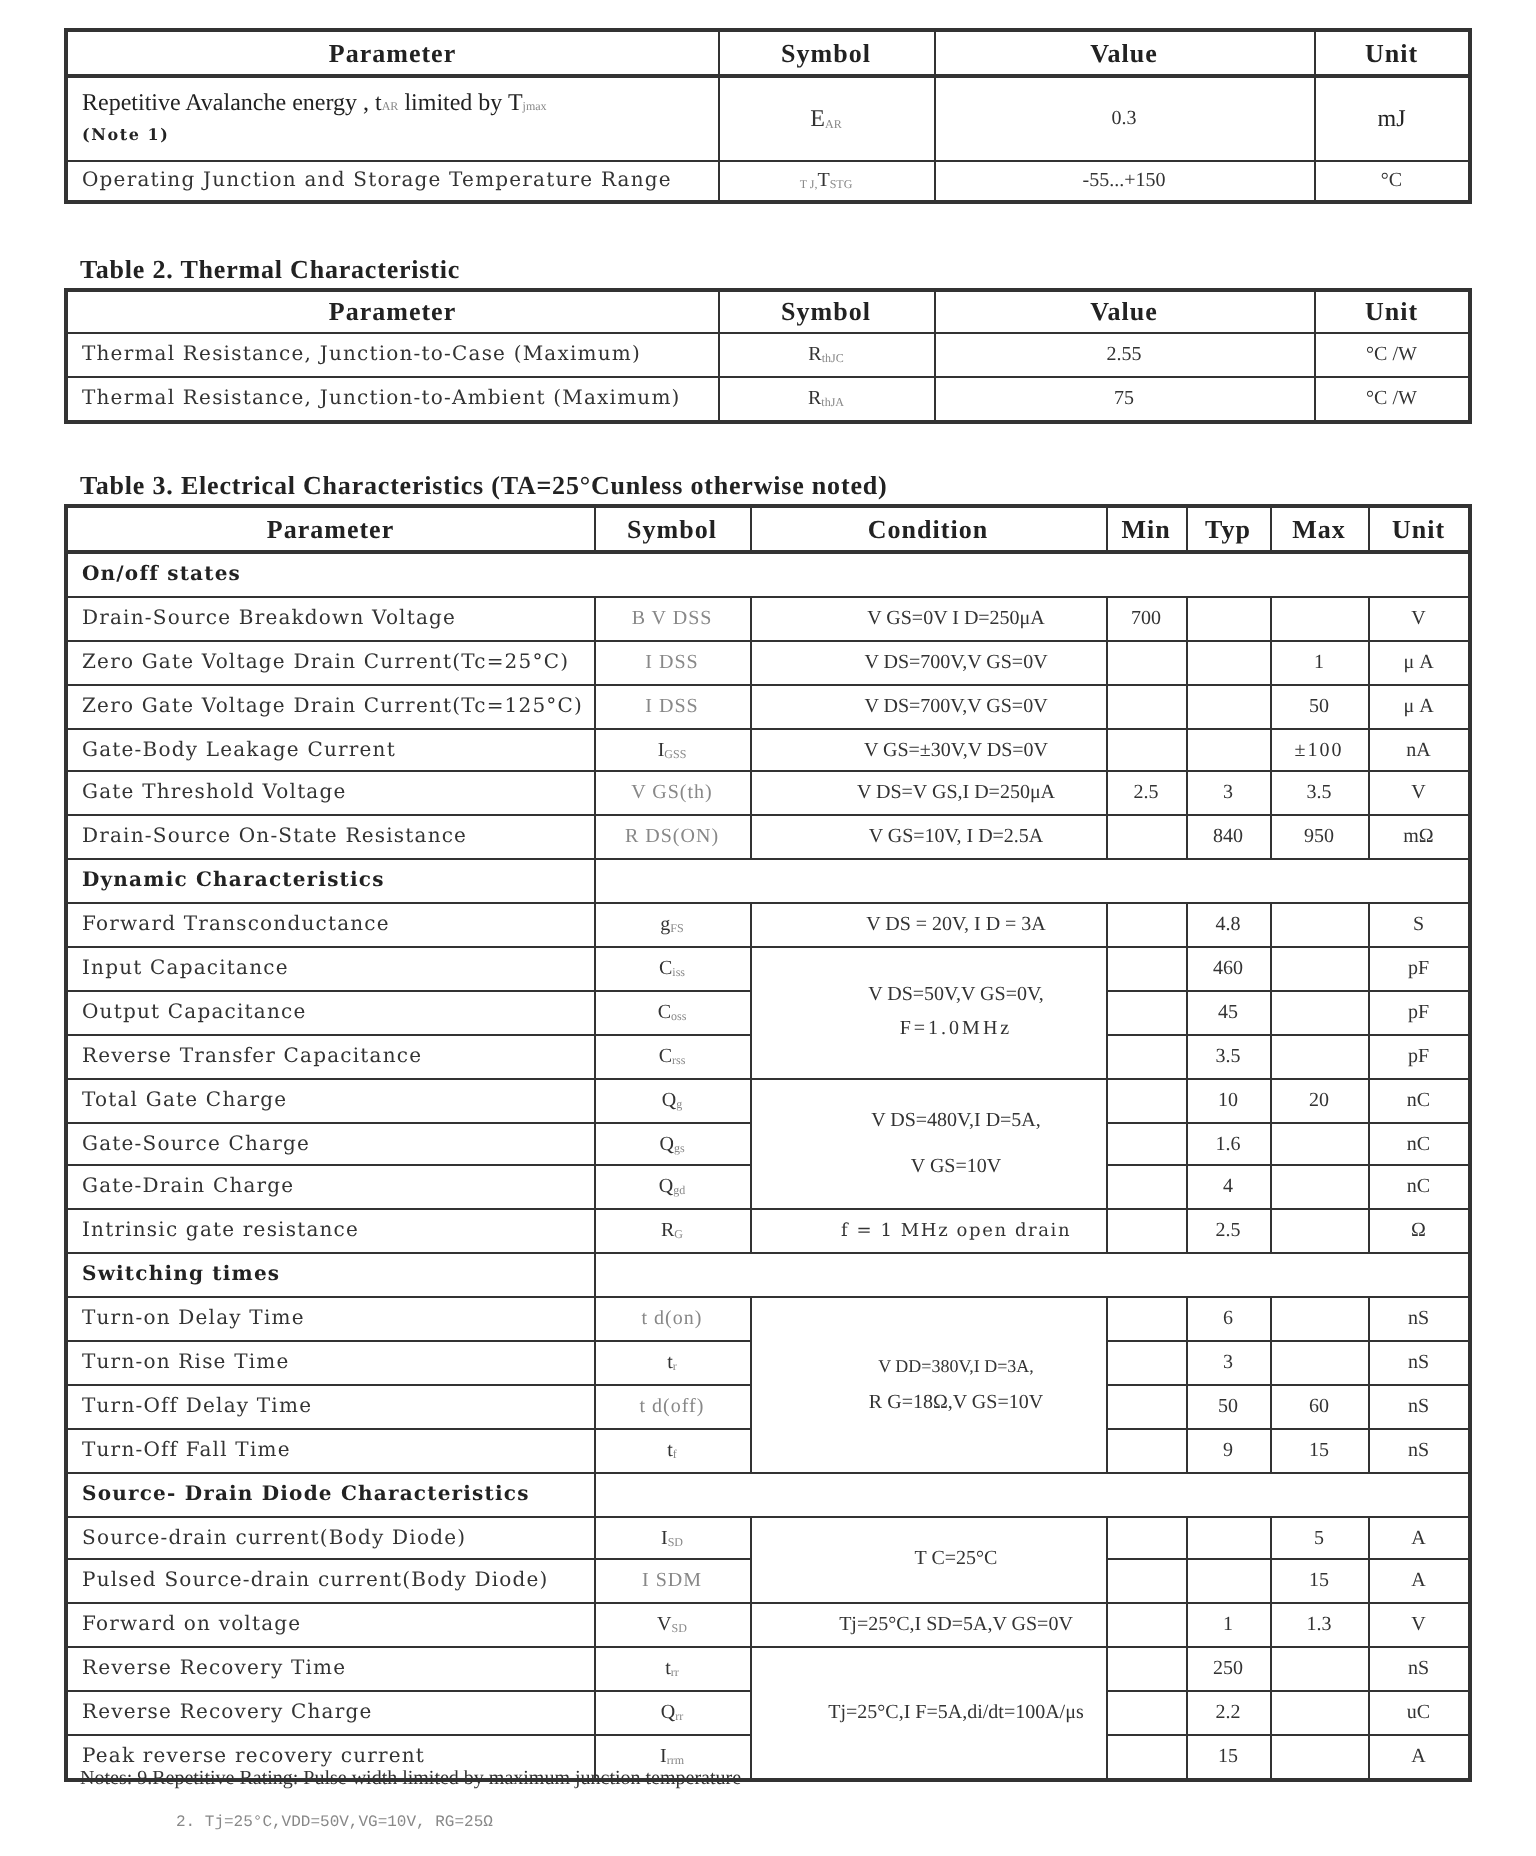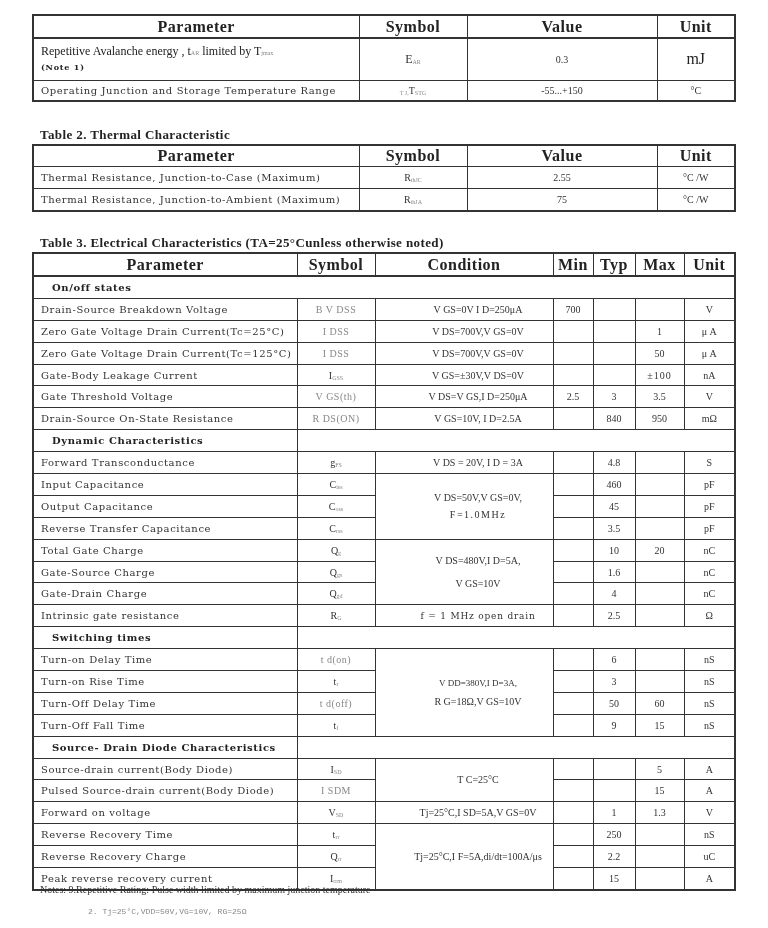--- a/index.html
+++ b/index.html
@@ -6,7 +6,7 @@
   body{width:768px;height:928px;position:relative;font-family:"Liberation Serif","DejaVu Serif",serif;color:#222;overflow:hidden;}
   table{border-collapse:collapse;position:absolute;left:32px;table-layout:fixed;}
   td,th{border:1px solid #333;padding:0;text-align:center;vertical-align:middle;font-weight:normal;}
-  th{font-weight:bold;font-size:16px;letter-spacing:0.5px;}
+  th{font-weight:bold;font-size:13px;letter-spacing:0.5px;}
   .t1{top:14px;width:702px;border:2px solid #333;}
   .t1 th{height:21px;border-bottom:2px solid #333;}
   .t1 td{font-size:10px;}

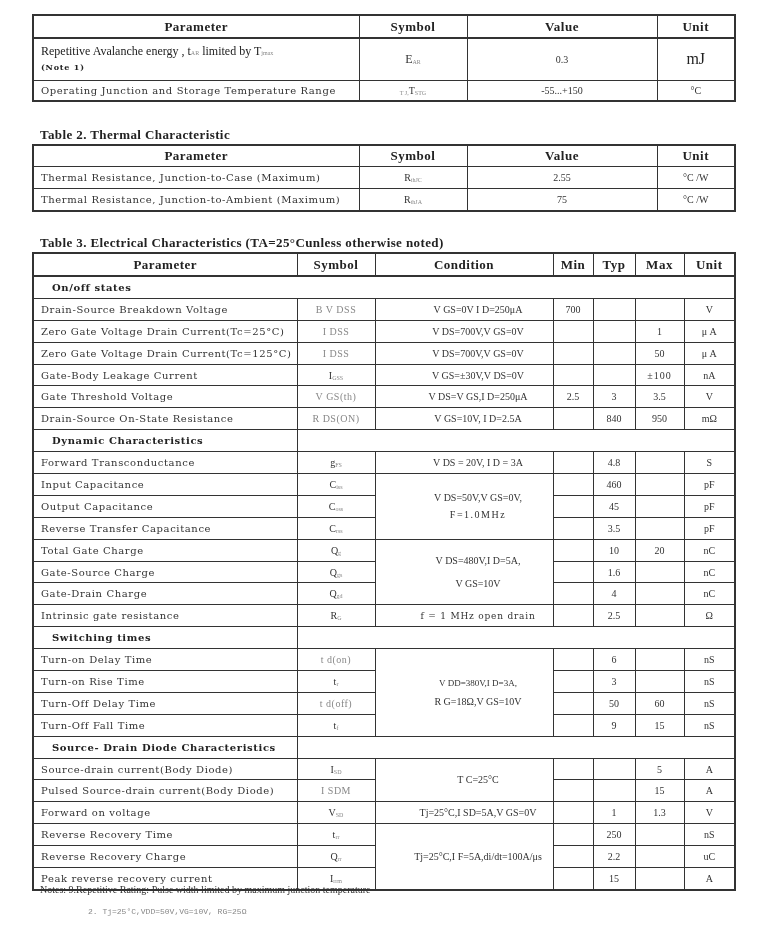--- a/index.html
+++ b/index.html
@@ -51,7 +51,7 @@
     </td>
     <td class="sym" style="font-size:12px"><span>E</span><small>AR</small></td>
     <td class="num">0.3</td>
-    <td style="font-size:16px">mJ</td>
+    <td style="font-size:12px">mJ</td>
   </tr>
   <tr style="height:21px">
     <td class="param">Operating Junction and Storage Temperature Range</td>

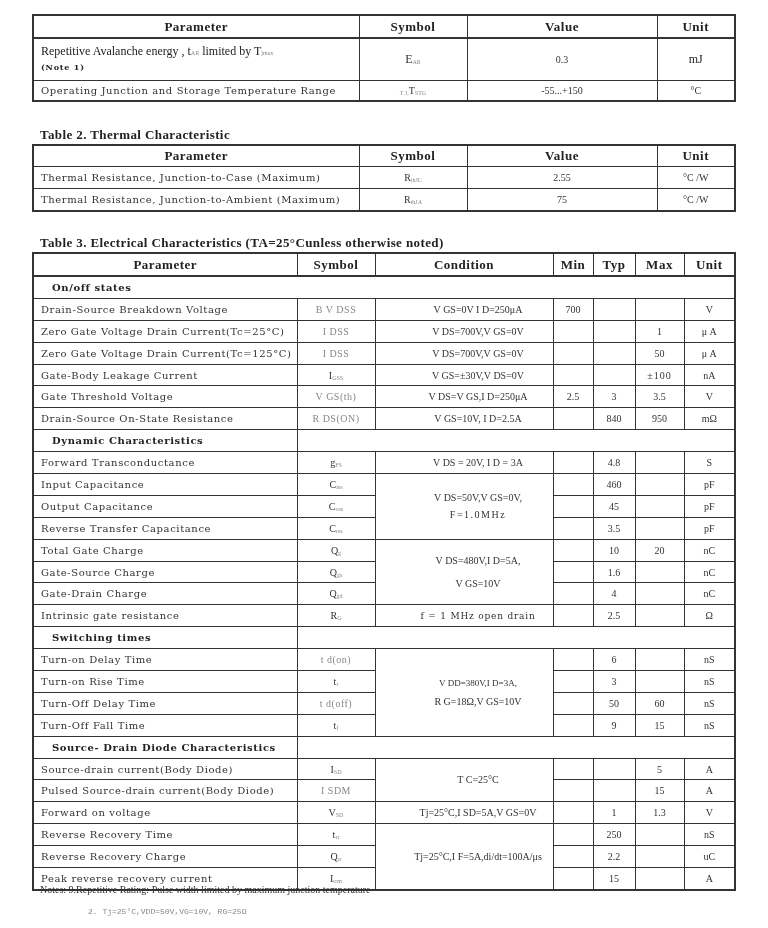--- a/index.html
+++ b/index.html
@@ -17,7 +17,7 @@
   .t3 th{height:21px;border-bottom:2px solid #333;}
   .t3 td{height:20.9px;font-size:10px;}
   .param{text-align:left;padding-left:7px;font-family:"DejaVu Serif",serif;font-size:9.5px;letter-spacing:0.6px;color:#333;margin-left:12px;}
-  .sect{text-align:left;padding-left:18px;font-weight:bold;font-family:"DejaVu Serif",serif;font-size:9.5px;letter-spacing:0.6px;}
+  .sect{text-align:left;padding-left:7px;font-weight:bold;font-family:"DejaVu Serif",serif;font-size:9.5px;letter-spacing:0.6px;}
   .sym{font-size:10px;color:#333;}
   .sym small{font-size:6px;color:#888;vertical-align:-1px;}
   .tiny{font-size:6.5px;color:#888;letter-spacing:0.5px;}

